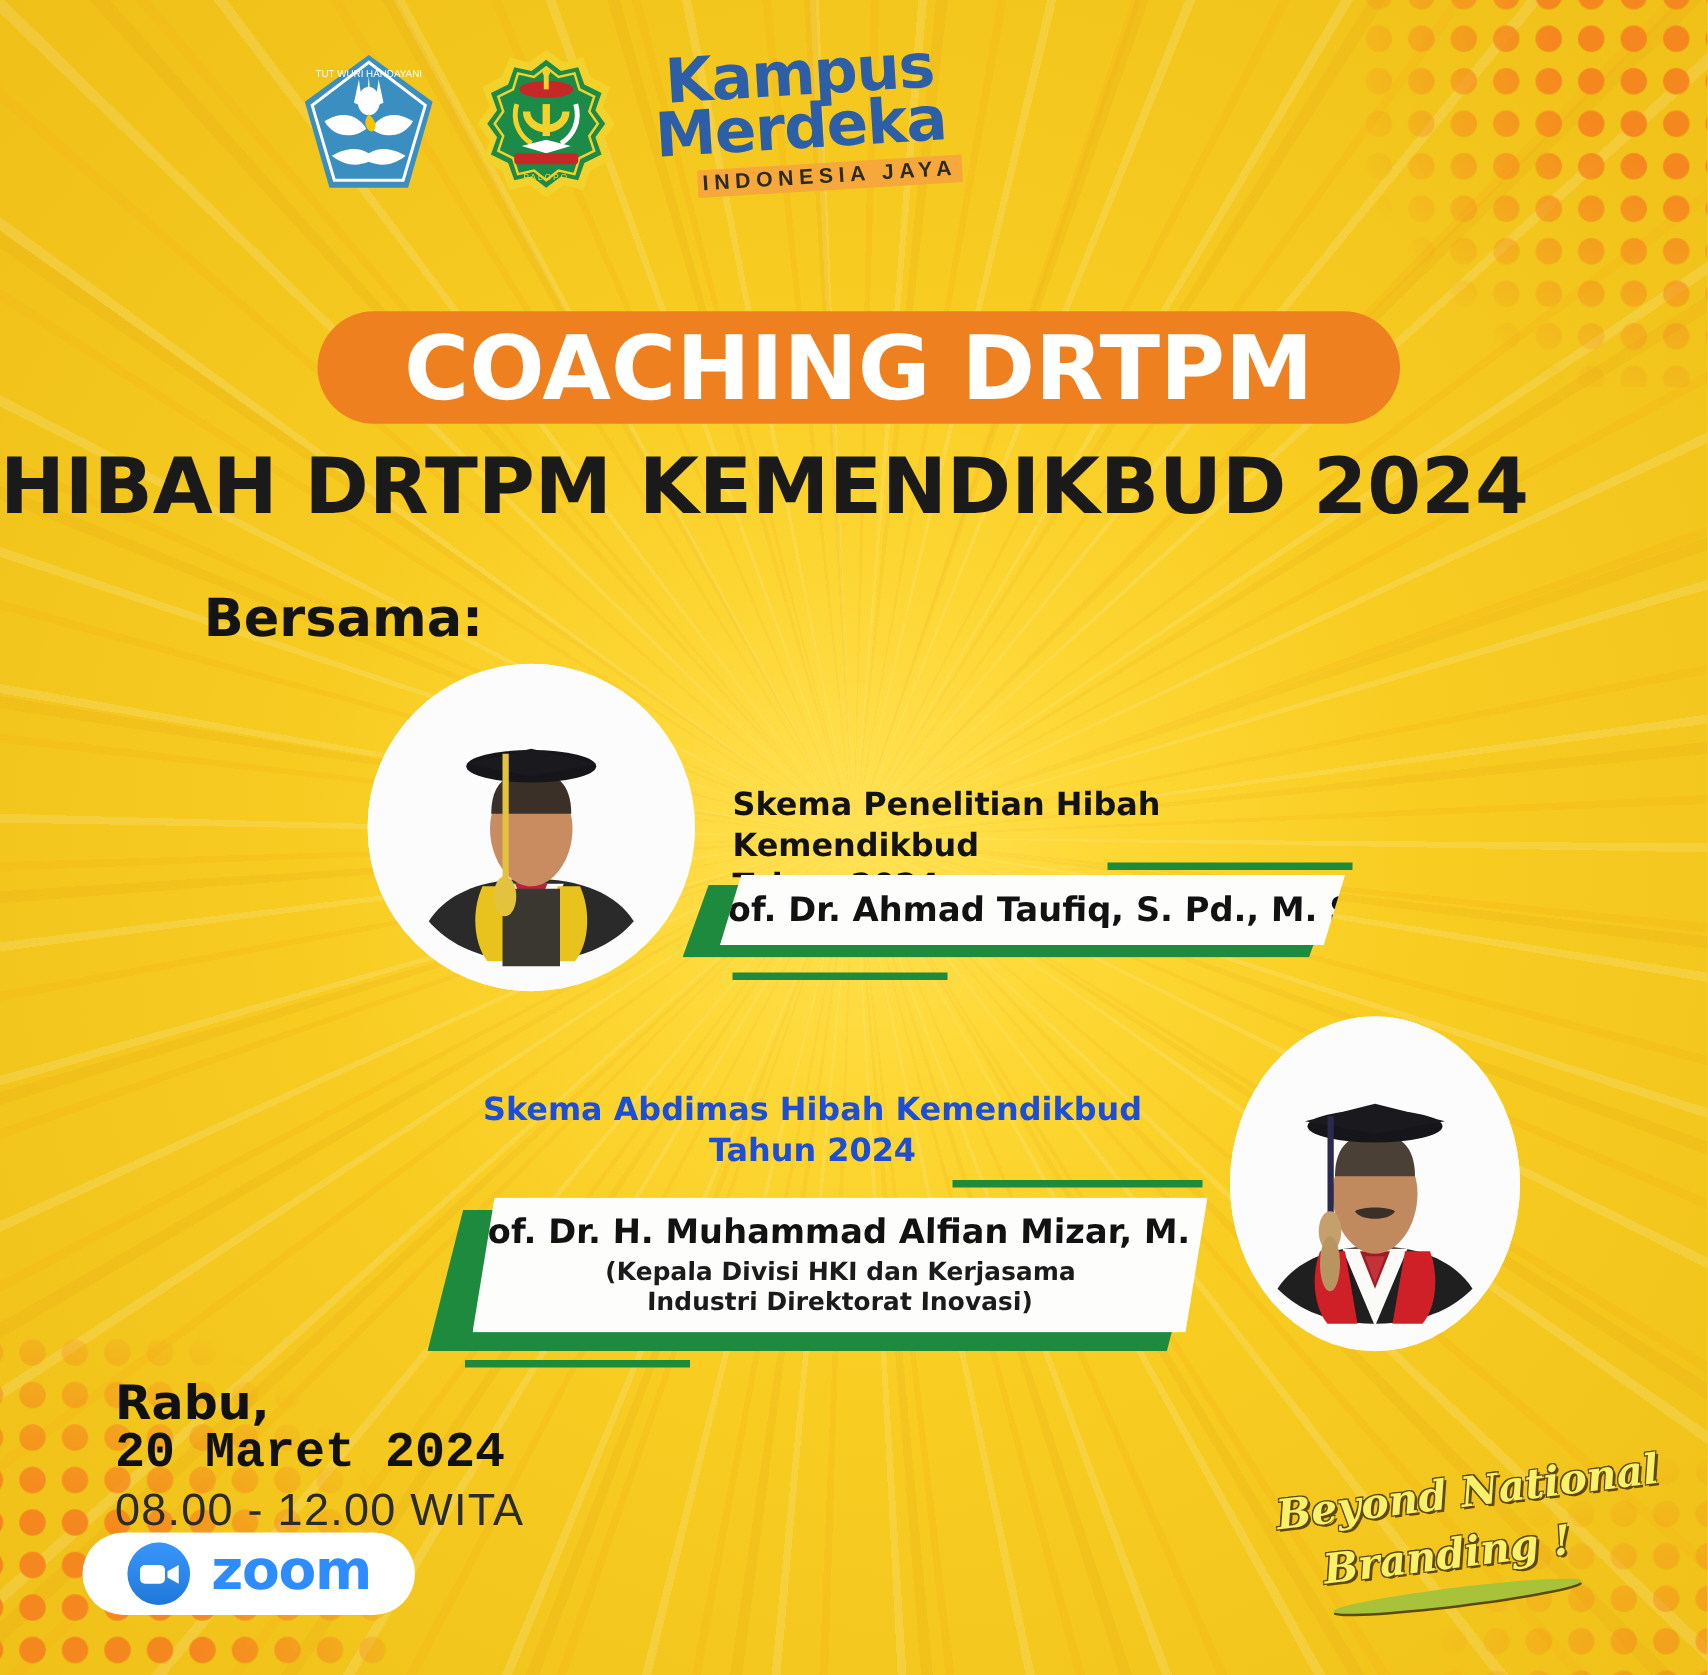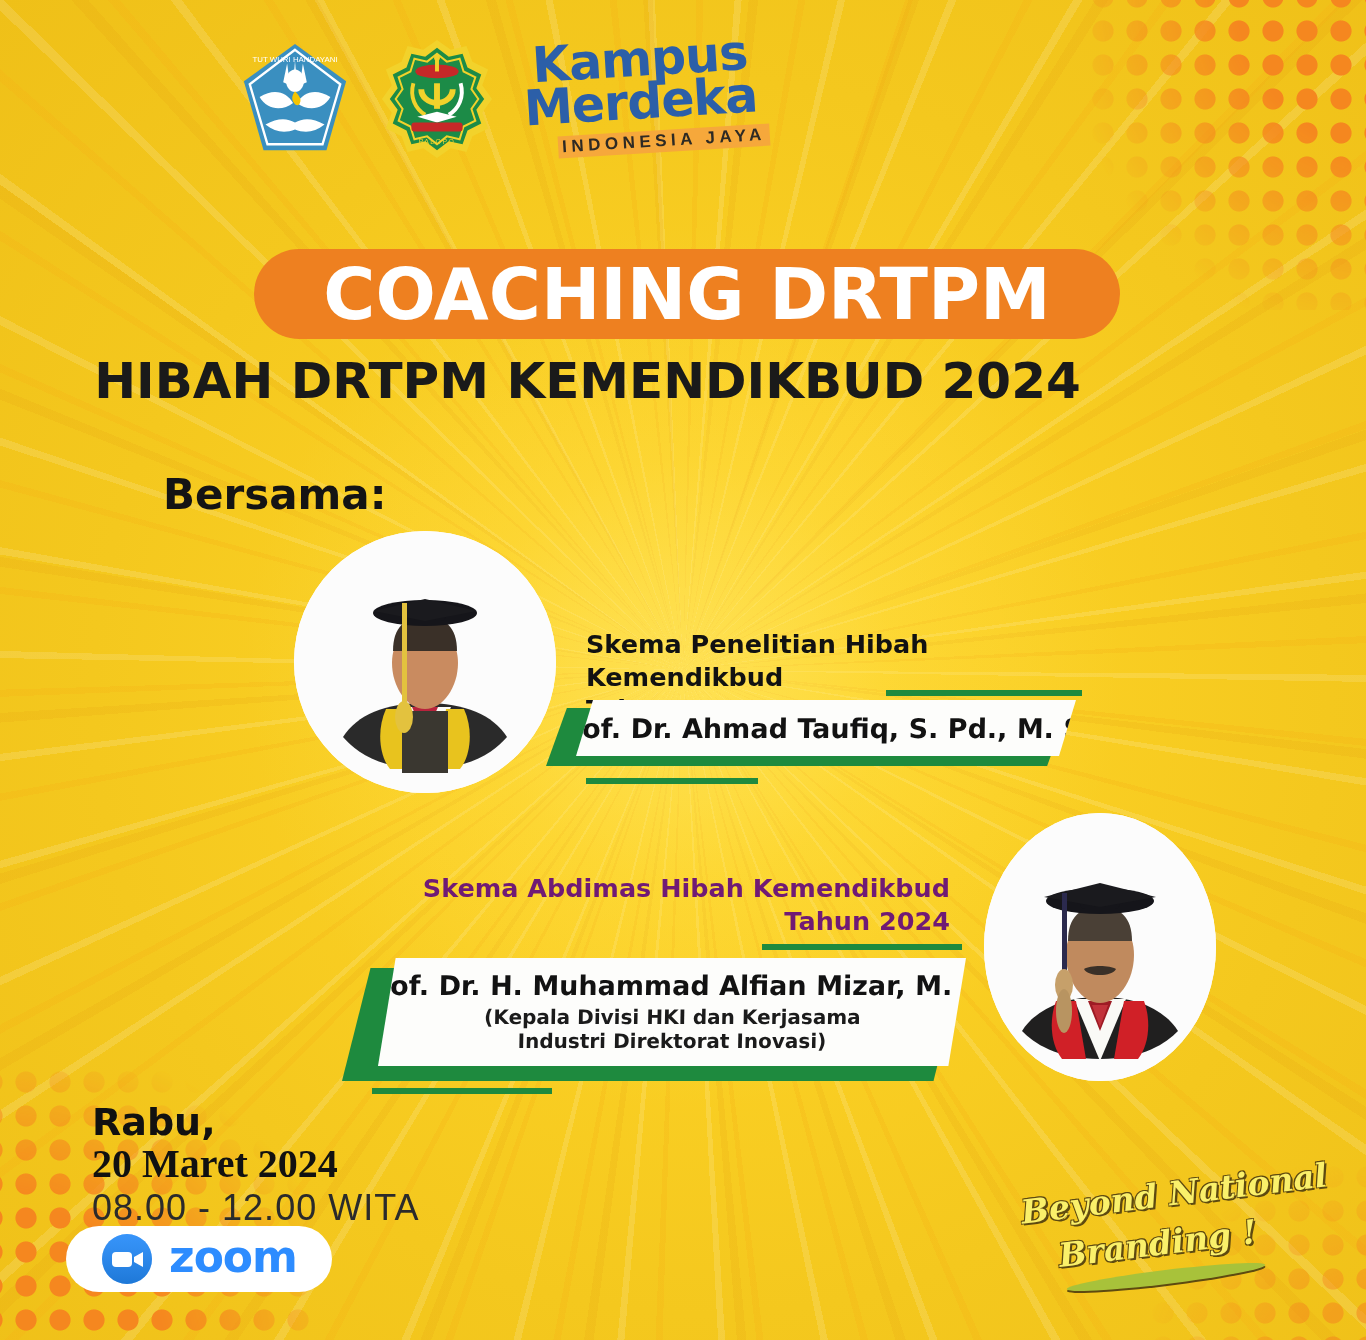--- a/index.html
+++ b/index.html
@@ -116,7 +116,7 @@
     position:absolute; top:352px; left:0; width:1175px;
     text-align:center;
     font-family:"DejaVu Sans", sans-serif;
-    font-weight:bold; font-size:50px; color:#1A1A1A;
+    font-weight:bold; font-size:62px; color:#1A1A1A;
     letter-spacing:0px; white-space:nowrap;
   }
 

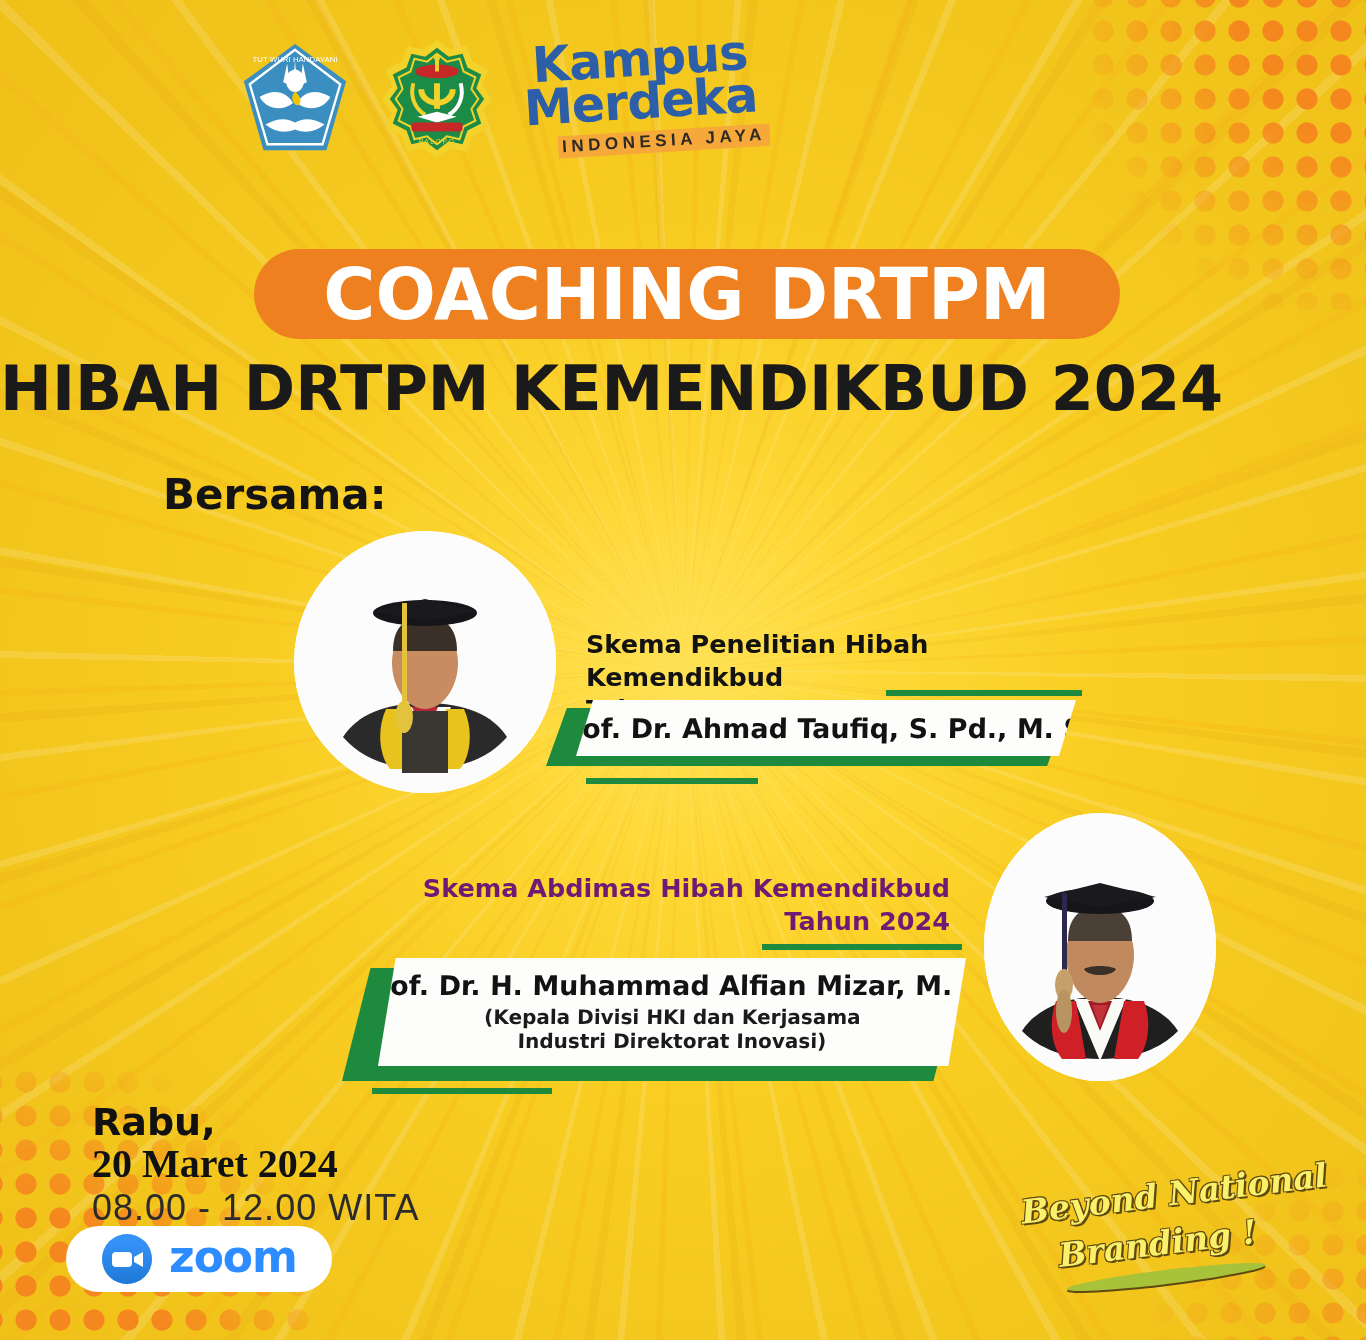--- a/index.html
+++ b/index.html
@@ -170,8 +170,8 @@
   .sp2-lines{
     position:absolute; top:872px; left:350px; width:600px;
     font-family:"DejaVu Sans", sans-serif;
-    font-weight:bold; font-size:25.5px; color:#701a75; line-height:1.30;
-    text-align:right;
+    font-weight:bold; font-size:25.5px; color:#1d4ed8; line-height:1.30;
+    text-align:center;
   }
   .banner2{
     position:absolute; top:958px; left:342px; width:636px; height:128px;

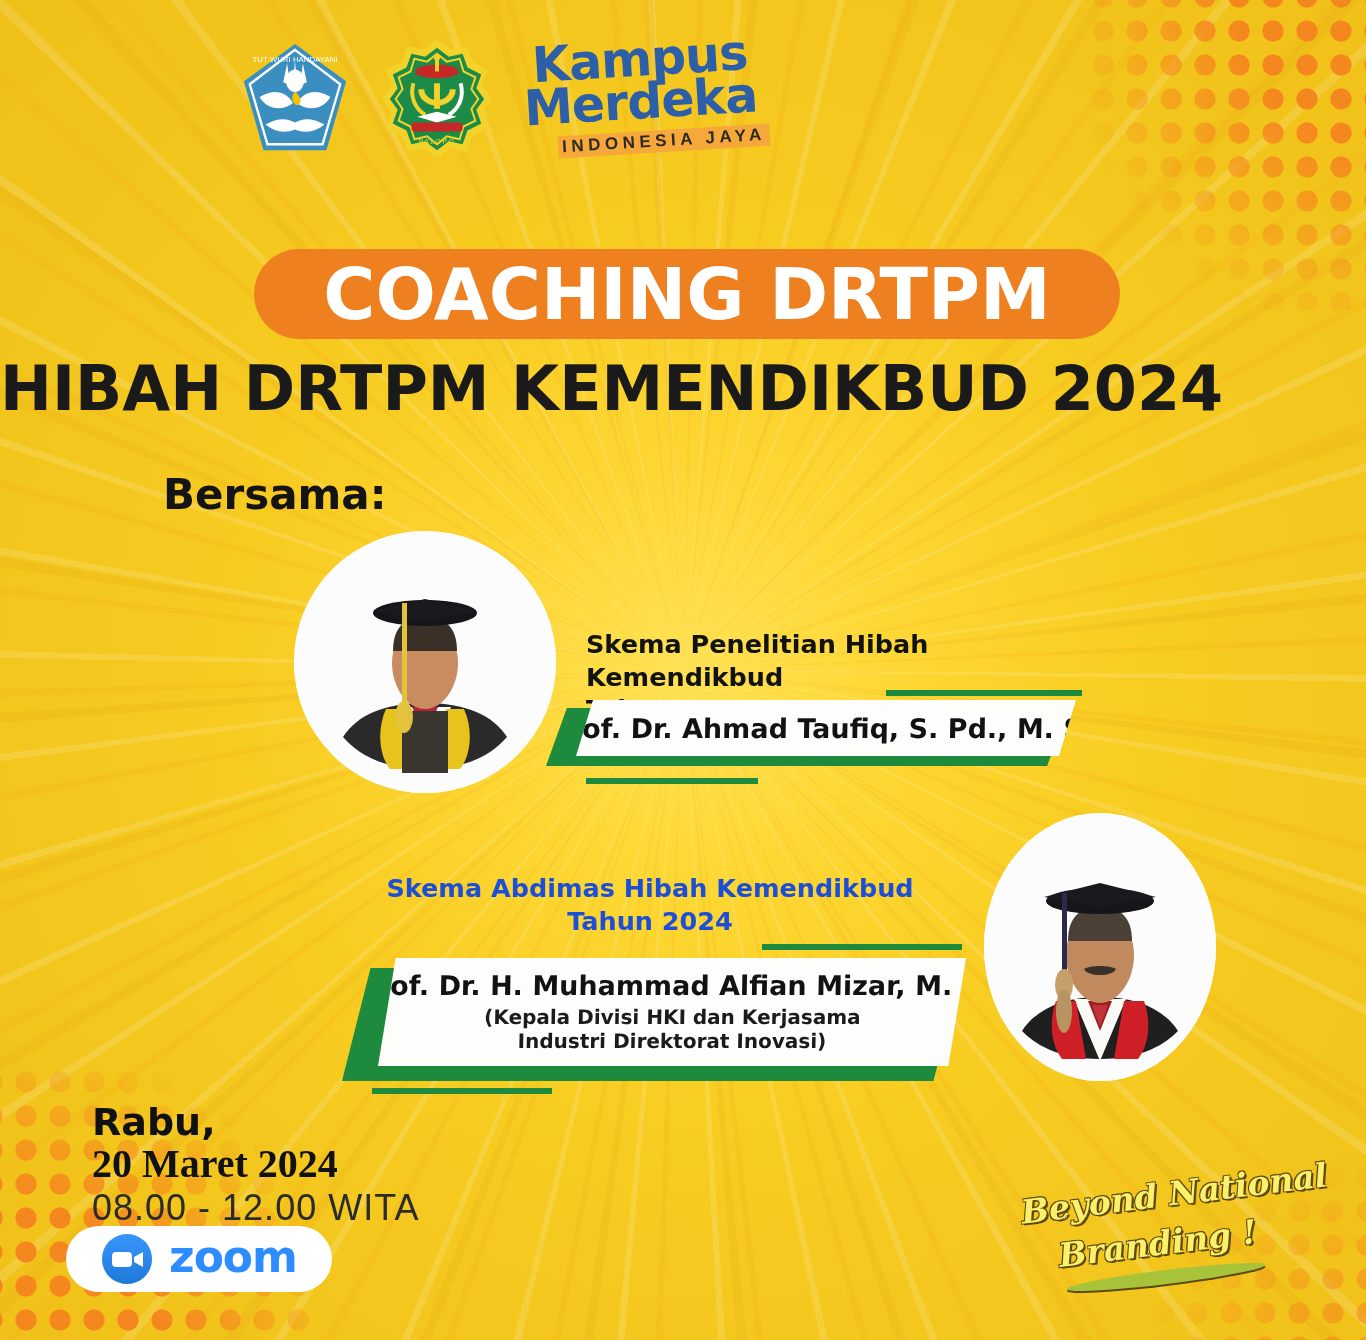--- a/index.html
+++ b/index.html
@@ -207,7 +207,7 @@
     font-weight:bold; font-size:38px; color:#111; line-height:1.06;
   }
   .date-full{
-    font-family:Liberation Serif, serif;
+    font-family:Liberation Mono, monospace;
     font-weight:bold; font-size:40px; color:#111; line-height:1.08;
   }
   .date-time{

